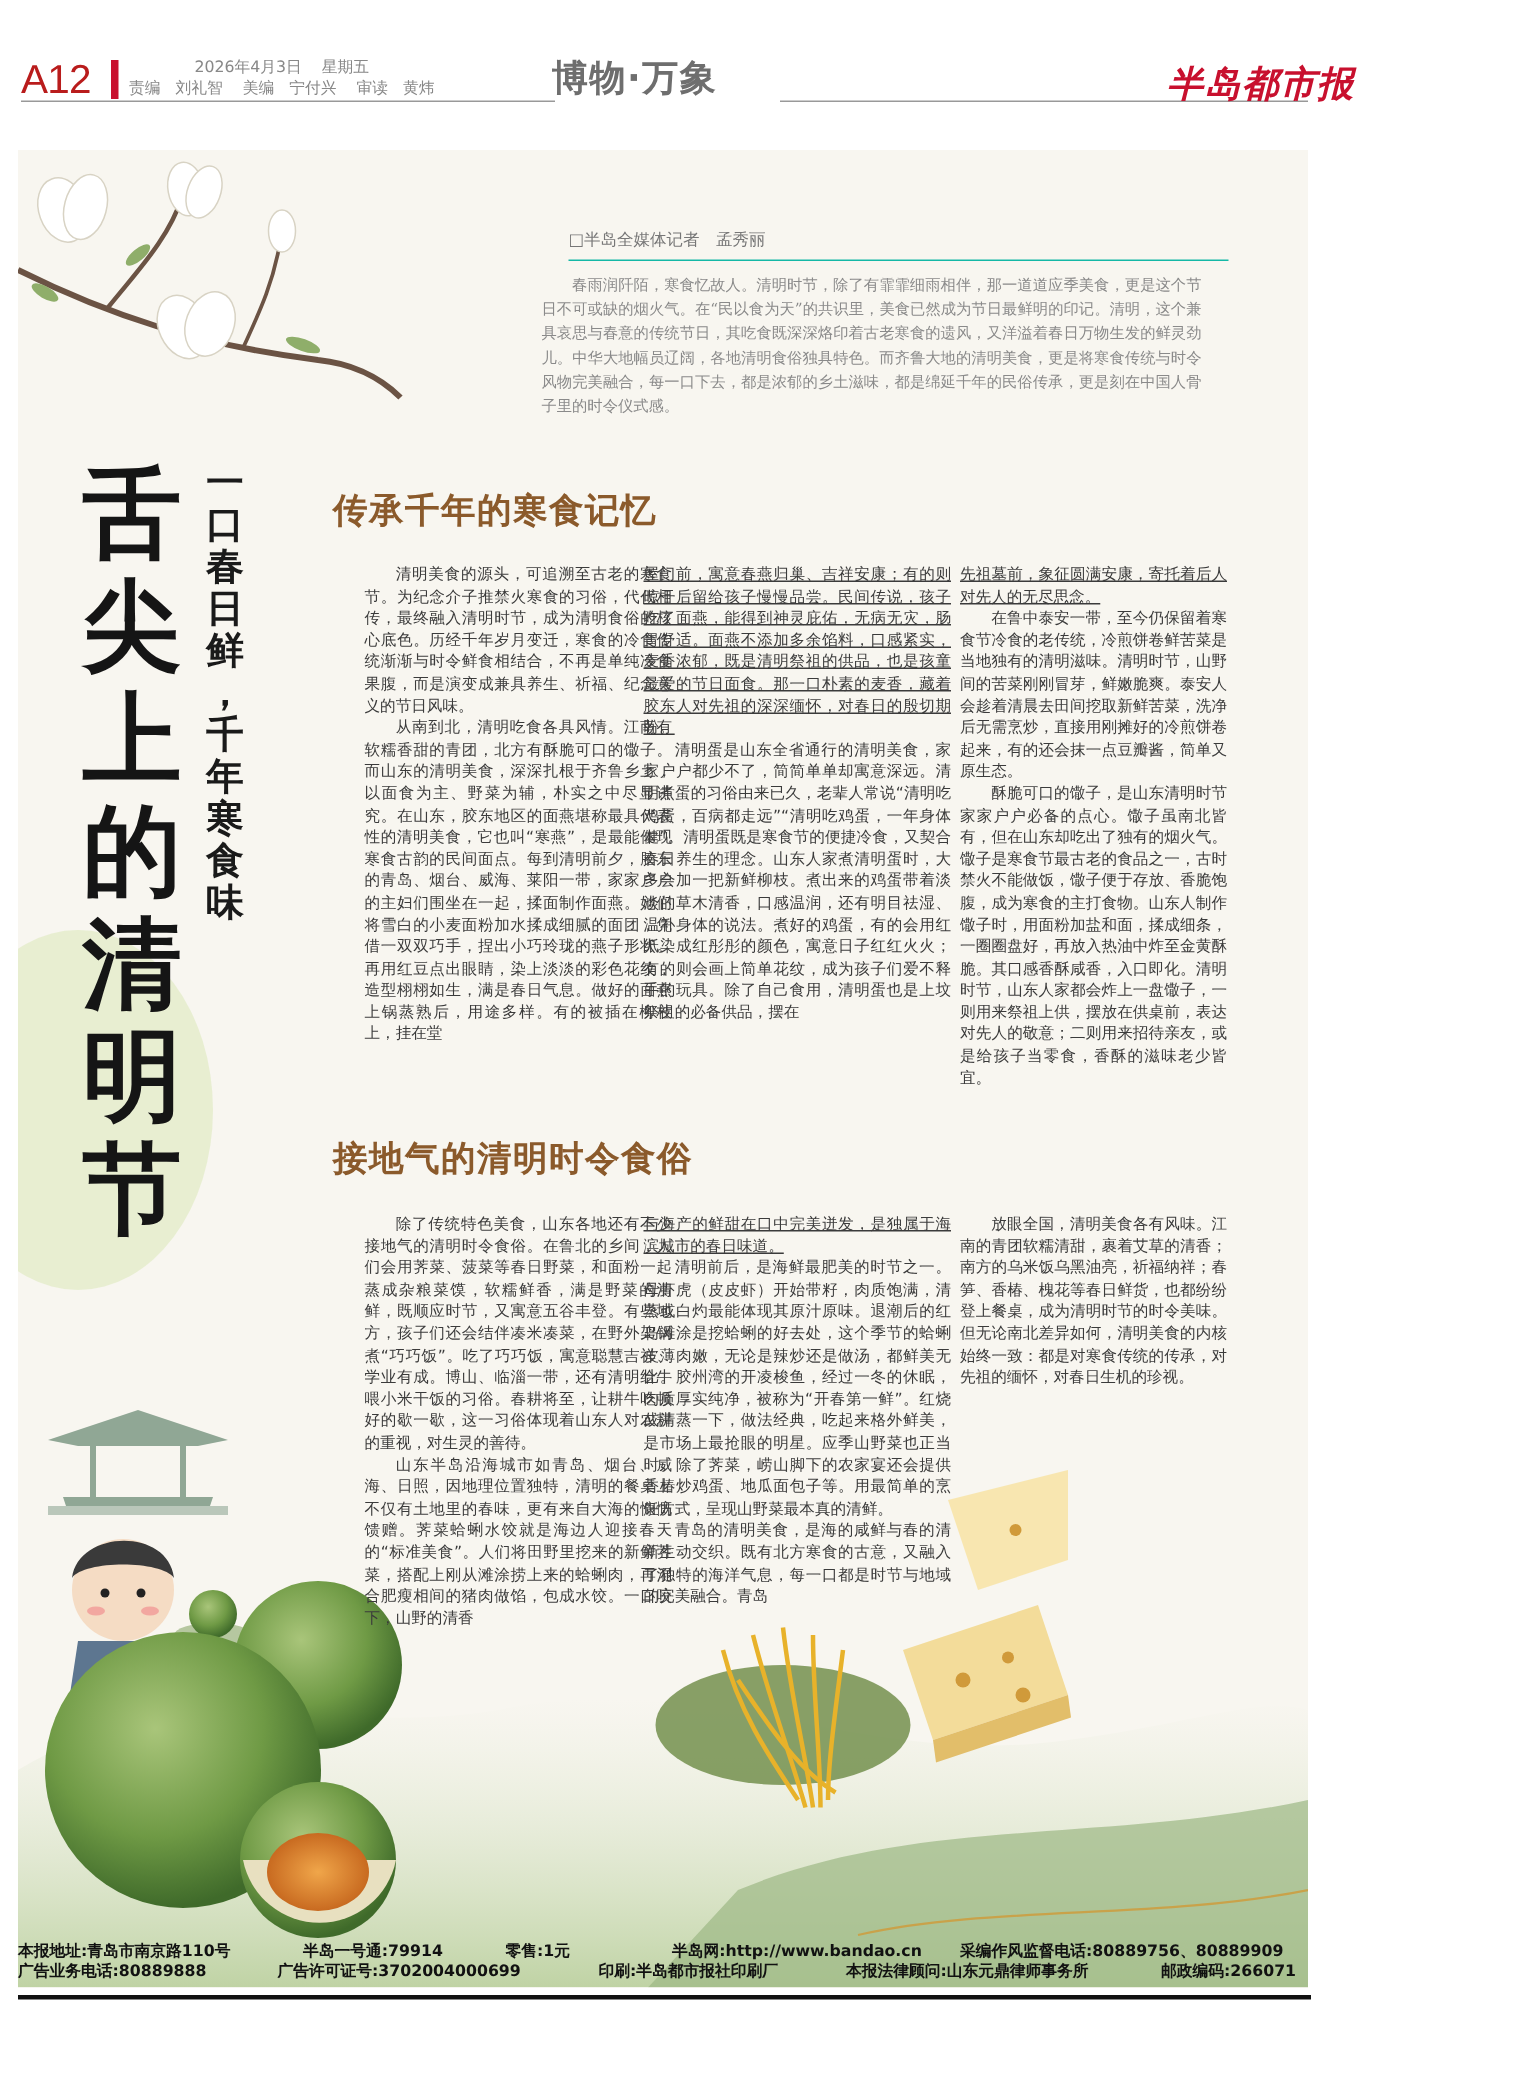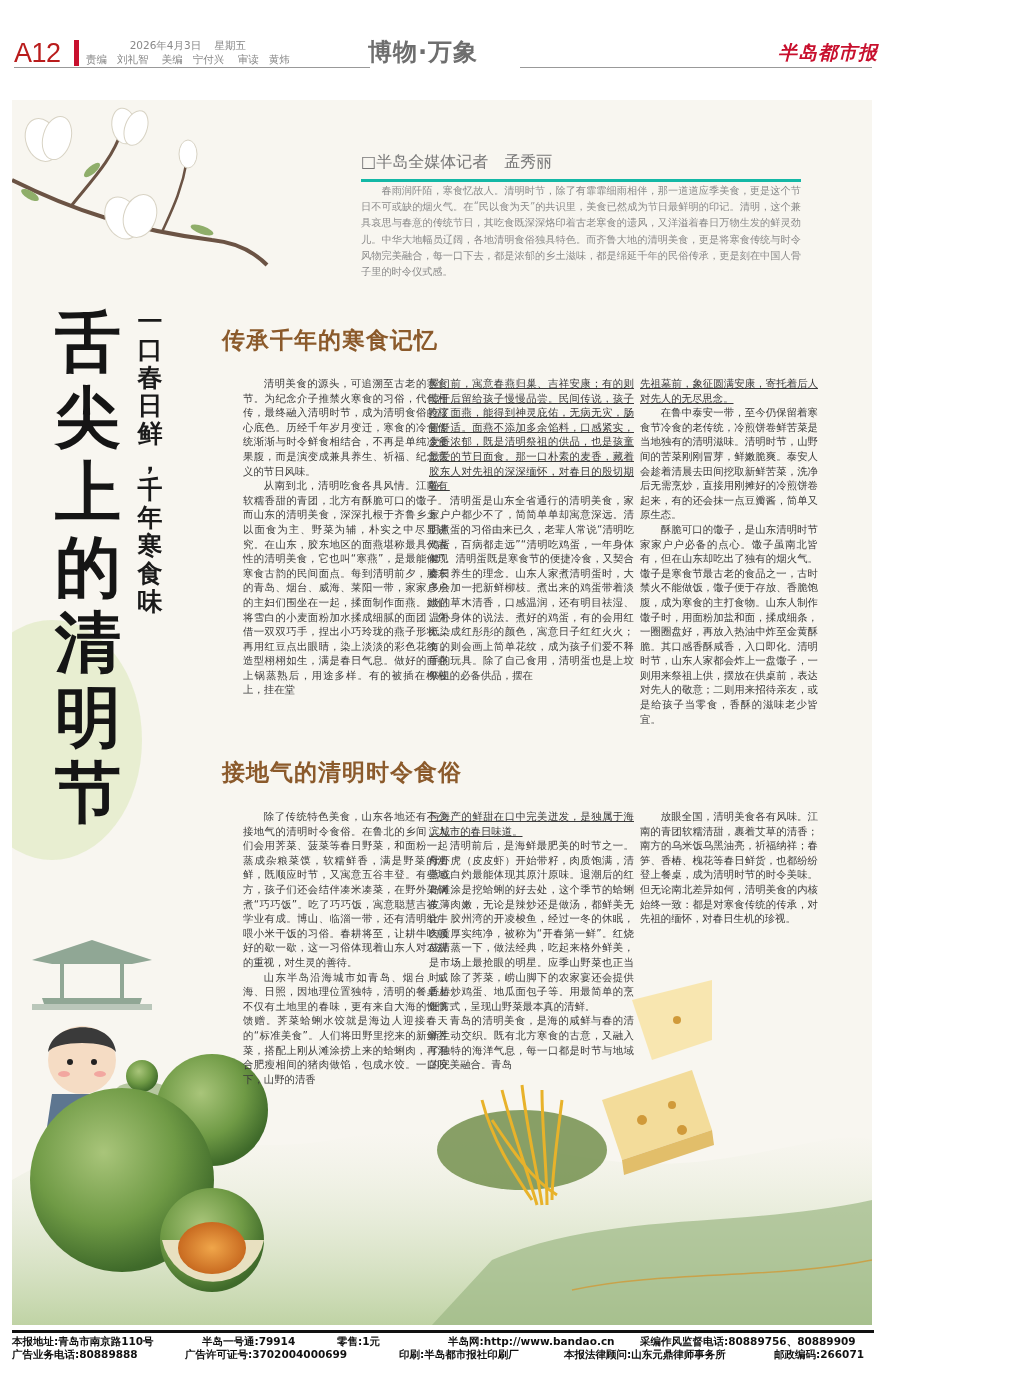--- a/index.html
+++ b/index.html
@@ -15,7 +15,7 @@
   .section-name { position: absolute; left: 368px; top: 36px; font-size: 24px; font-weight: bold; color: #6e6e6e; letter-spacing: 1px; font-family: "DejaVu Sans", sans-serif; }
   .rule-left { position: absolute; left: 14px; top: 67px; width: 356px; height: 1px; background: #999; }
   .rule-right { position: absolute; left: 520px; top: 67px; width: 352px; height: 1px; background: #999; }
-  .logo { position: absolute; left: 778px; top: 40px; font-family: "DejaVu Serif", serif; font-size: 19px; font-weight: bold; color: #c8102e; font-style: italic; letter-spacing: 1px; }
+  .logo { position: absolute; left: 778px; top: 40px; font-family: "DejaVu Serif", serif; font-size: 24px; font-weight: bold; color: #c8102e; font-style: italic; letter-spacing: 1px; }
 
   
   .panel { position: absolute; left: 12px; top: 100px; width: 860px; height: 1225px; background: #f8f6f0; overflow: hidden; }

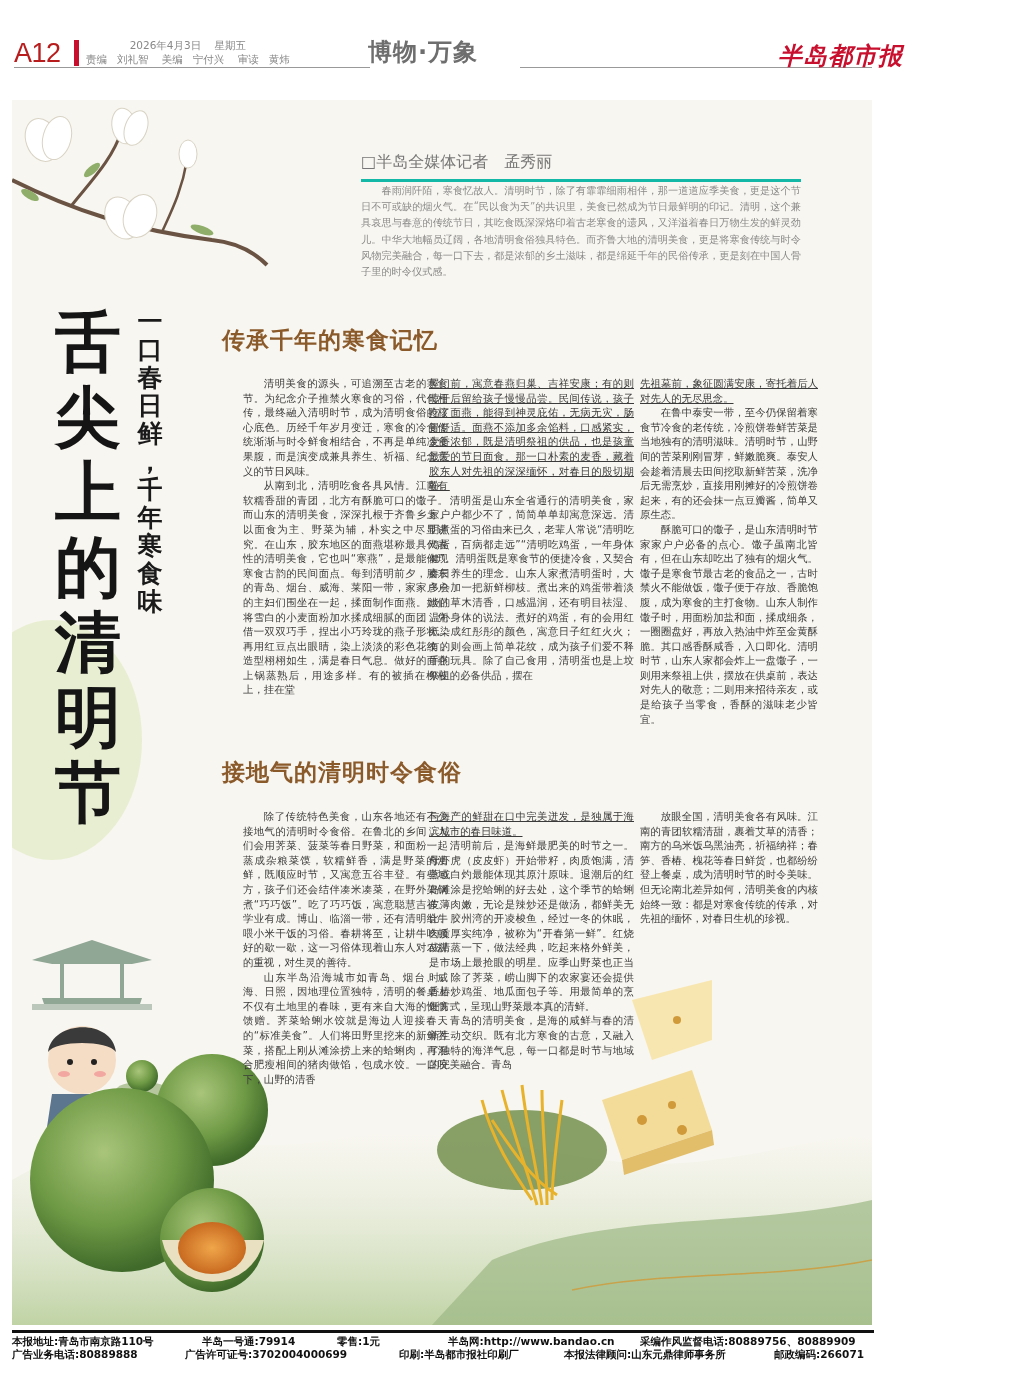--- a/index.html
+++ b/index.html
@@ -30,7 +30,7 @@
   .vsub span { display: block; }
 
   
-  .byline { position: absolute; left: 361px; top: 152px; width: 440px; font-size: 16px; color: #777; font-family: "DejaVu Serif", serif; padding-bottom: 6px; border-bottom: 3px solid #14b8a6; }
+  .byline { position: absolute; left: 379px; top: 152px; width: 440px; font-size: 11px; color: #777; font-family: "DejaVu Serif", serif; padding-bottom: 6px; border-bottom: 1px solid #14b8a6; }
   .lead { position: absolute; left: 361px; top: 183px; width: 440px; font-family: "DejaVu Serif", serif; font-size: 10.2px; line-height: 16.2px; color: #8a8a8a; text-indent: 2em; text-align: justify; }
 
   

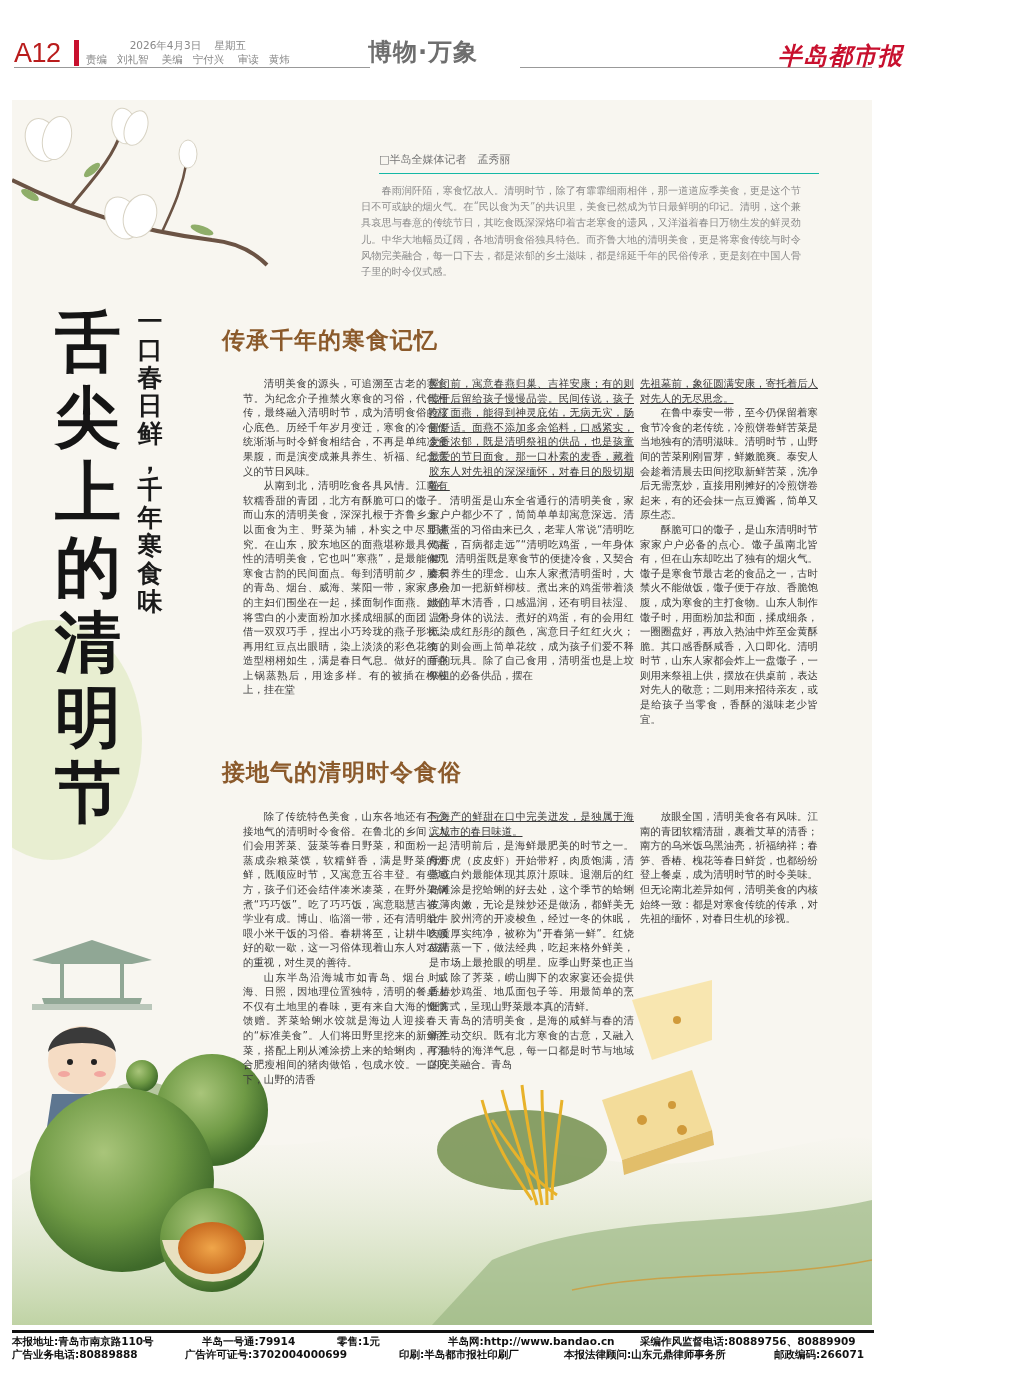--- a/index.html
+++ b/index.html
@@ -51,7 +51,7 @@
 
   
   .footer-rule { position: absolute; left: 12px; top: 1330px; width: 862px; height: 3px; background: #111; }
-  .footer { position: absolute; left: 12px; top: 1335px; width: 862px; font-size: 10.5px; font-weight: bold; color: #111; line-height: 13px; text-align: center; }
+  .footer { position: absolute; left: 12px; top: 1295px; width: 862px; font-size: 10.5px; font-weight: bold; color: #111; line-height: 13px; text-align: center; }
   .footer .line { position: relative; height: 13px; }
   .footer .item { position: absolute; white-space: nowrap; }
 </style>

